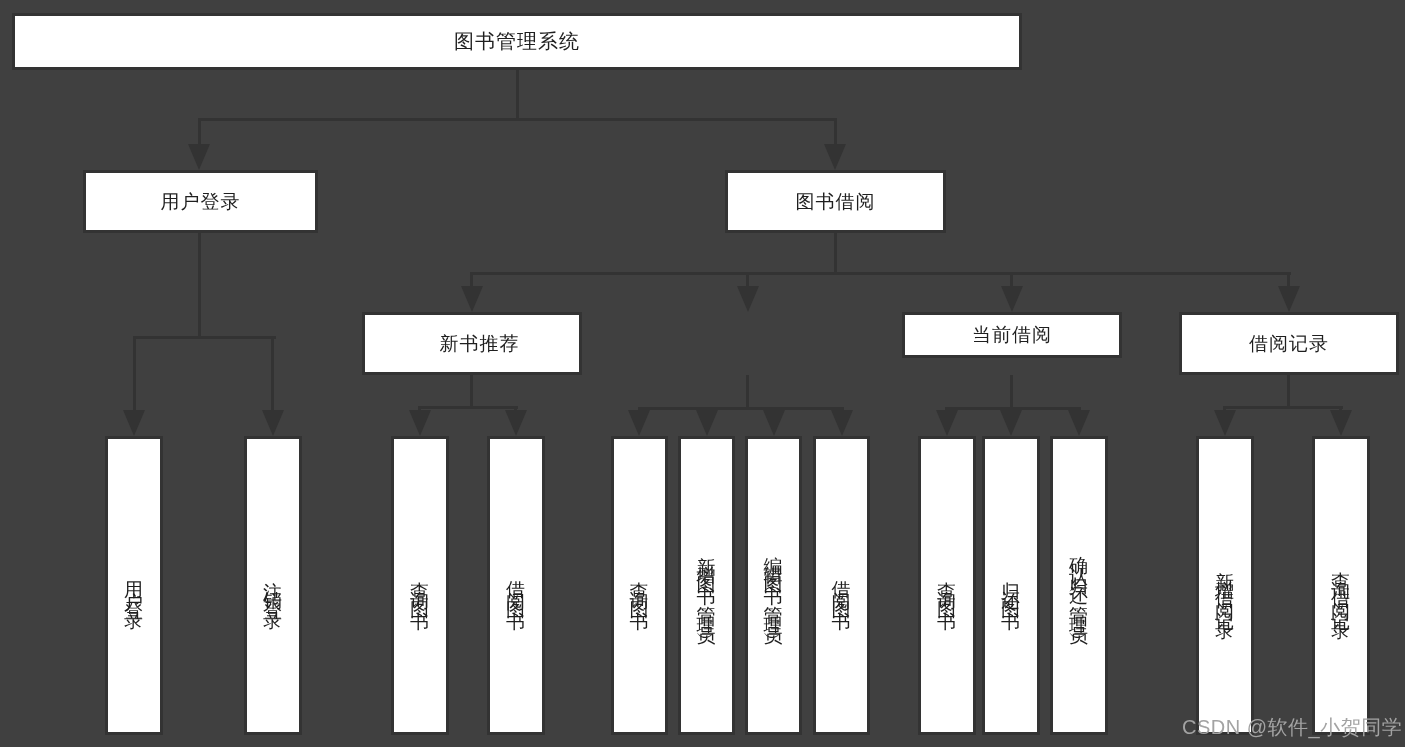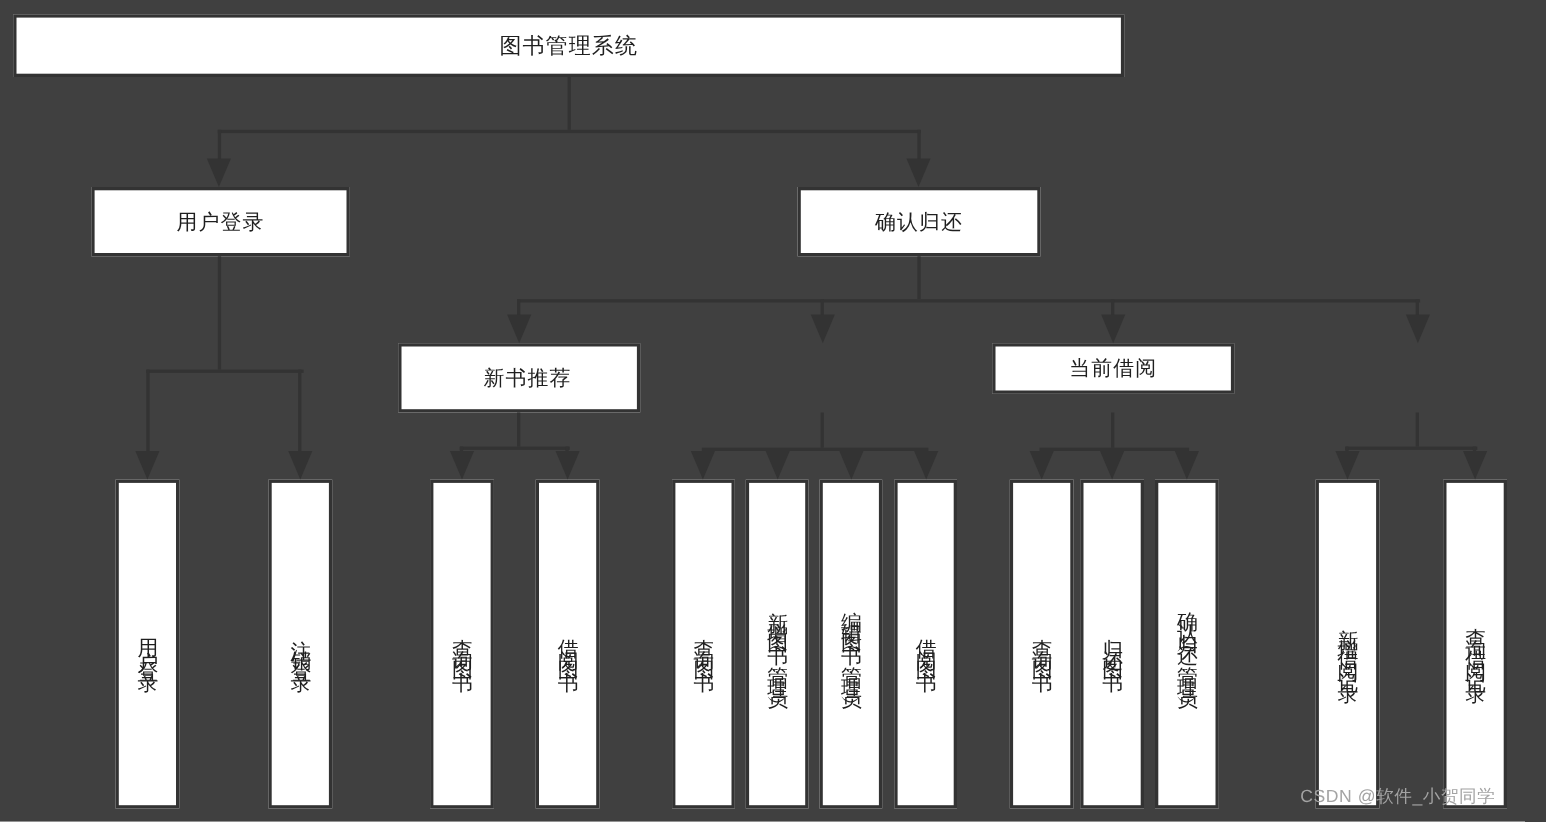--- a/index.html
+++ b/index.html
@@ -47,7 +47,7 @@
   <div class="box root" style="left:12px; top:13px; width:1010px; height:57px;">图书管理系统</div>
 
   <div class="box" style="left:83px; top:170px; width:235px; height:63px;">用户登录</div>
-  <div class="box" style="left:725px; top:170px; width:221px; height:63px;">确认归还</div>
+  <div class="box" style="left:725px; top:170px; width:221px; height:63px;">图书借阅</div>
 
   <div class="box" style="left:362px; top:312px; width:220px; height:63px;padding-left:15px;">新书推荐</div>
   <div class="box" style="left:902px; top:312px; width:220px; height:46px;">当前借阅</div>

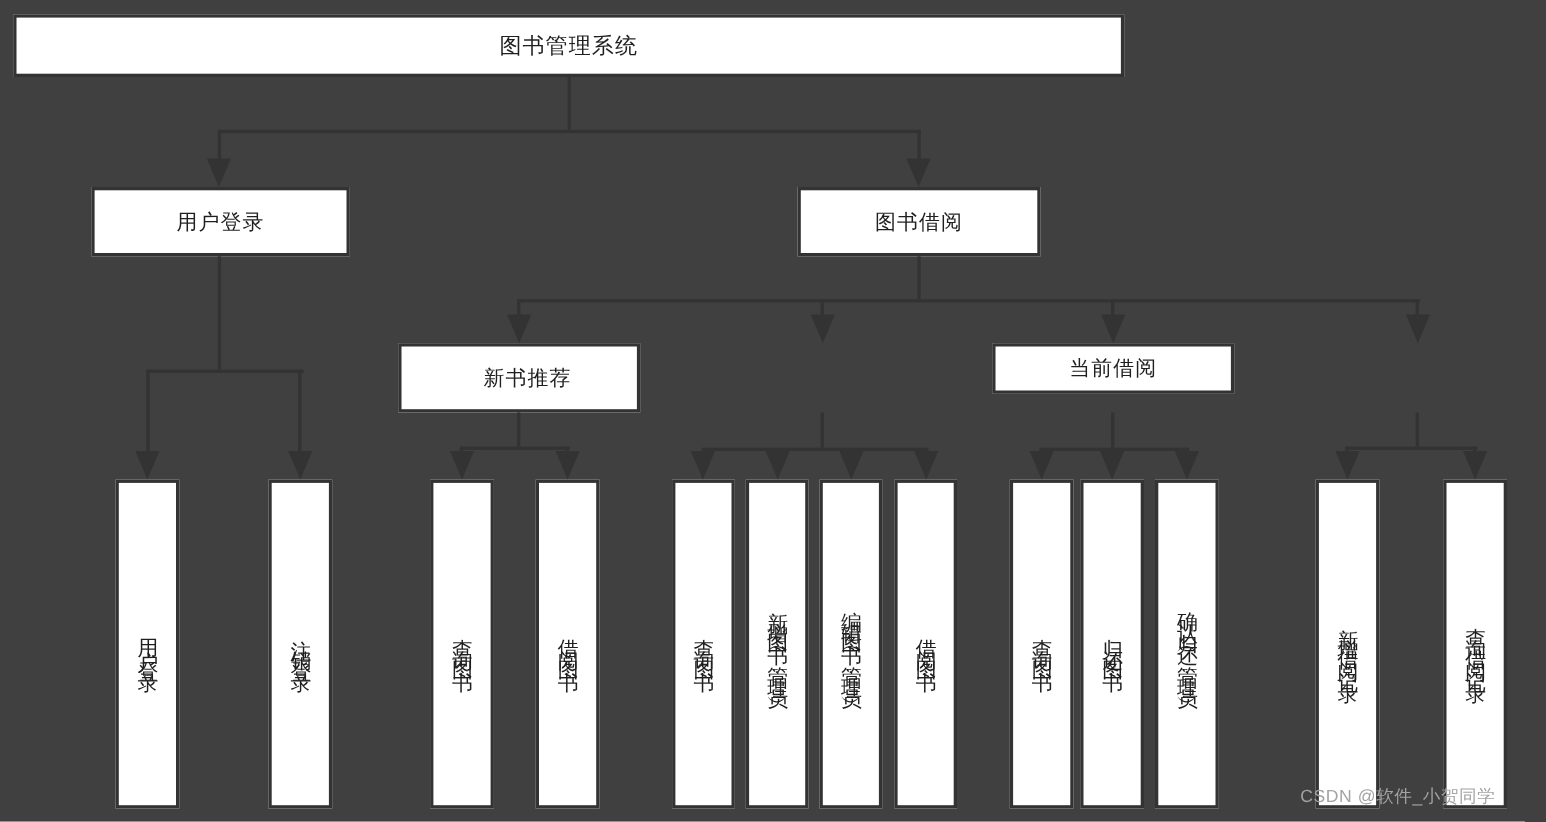--- a/index.html
+++ b/index.html
@@ -51,6 +51,7 @@
 
   <div class="box" style="left:362px; top:312px; width:220px; height:63px;padding-left:15px;">新书推荐</div>
   <div class="box" style="left:902px; top:312px; width:220px; height:46px;">当前借阅</div>
+  <div class="box" style="left:1179px; top:312px; width:220px; height:63px;">借阅记录</div>
 
   <div class="leaf" style="left:105px; top:436px; width:58px; height:299px;">
     <span>用户登录</span>

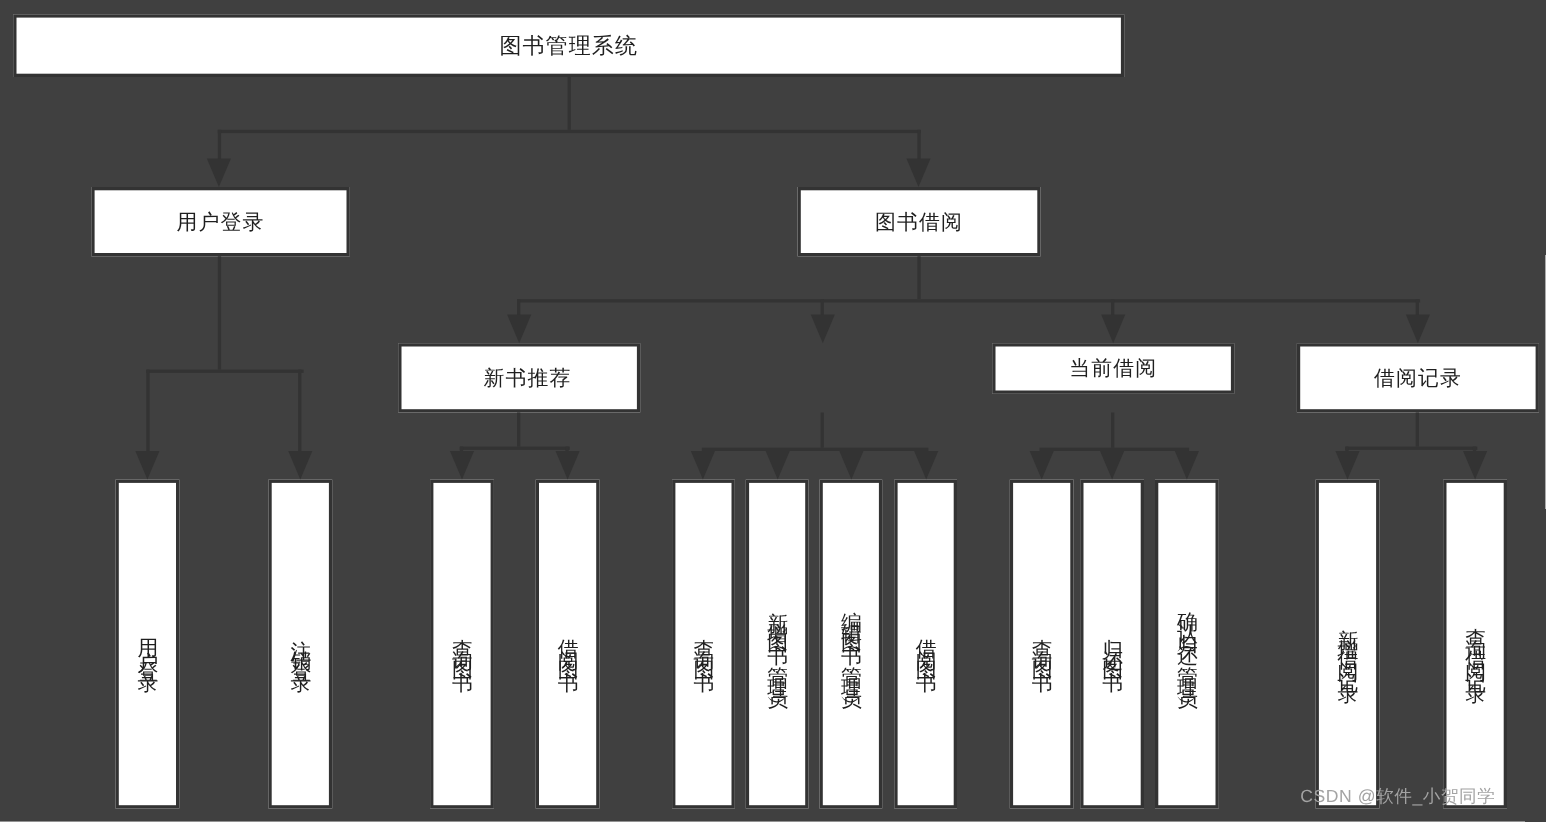--- a/index.html
+++ b/index.html
@@ -35,7 +35,7 @@
   }
   #watermark {
     position:absolute; left:1182px; top:714px;
-    font-size:16px; color:#a3a3a3; letter-spacing:0.5px;
+    font-size:20px; color:#a3a3a3; letter-spacing:0.5px;
     z-index:5; white-space:nowrap;
   }
 </style>

